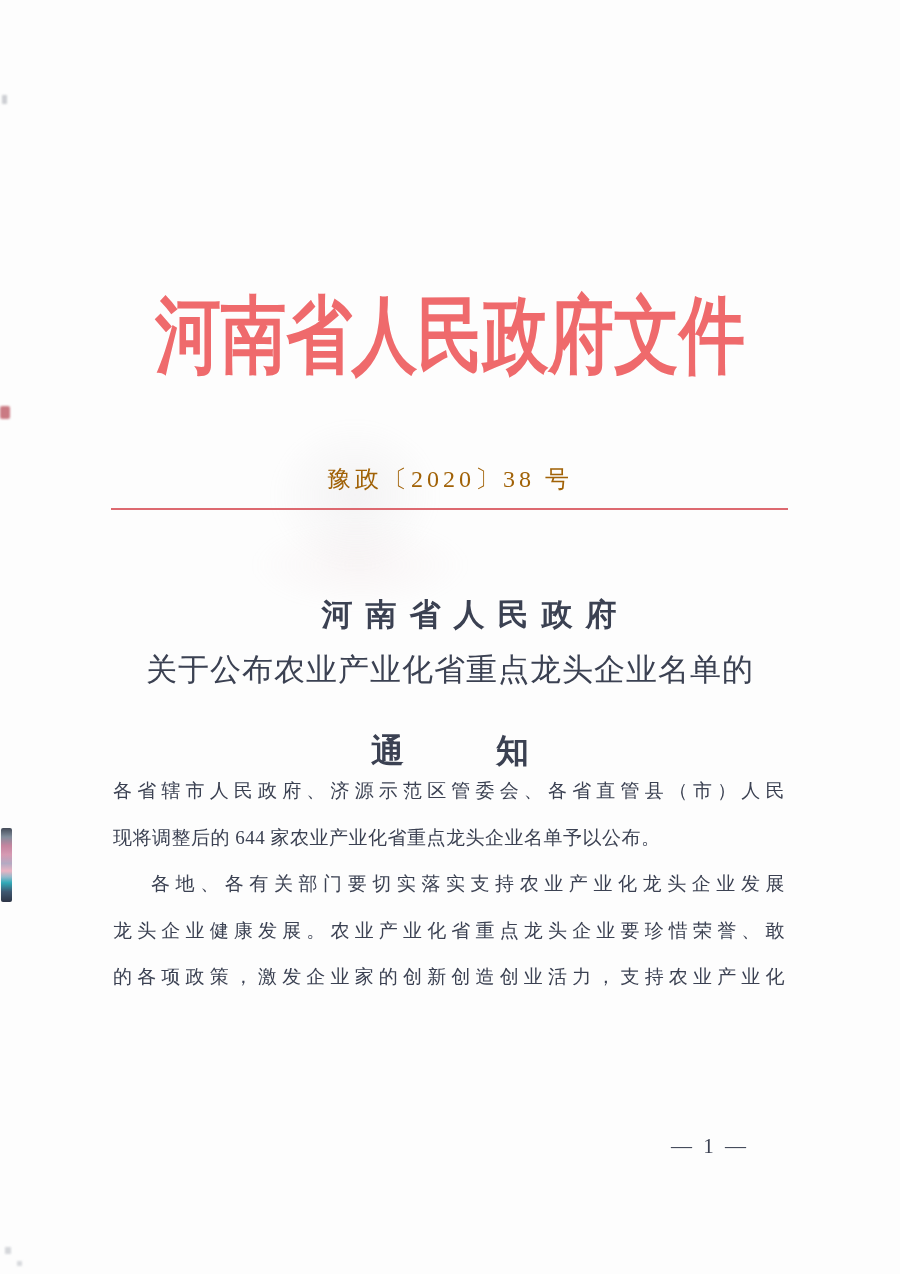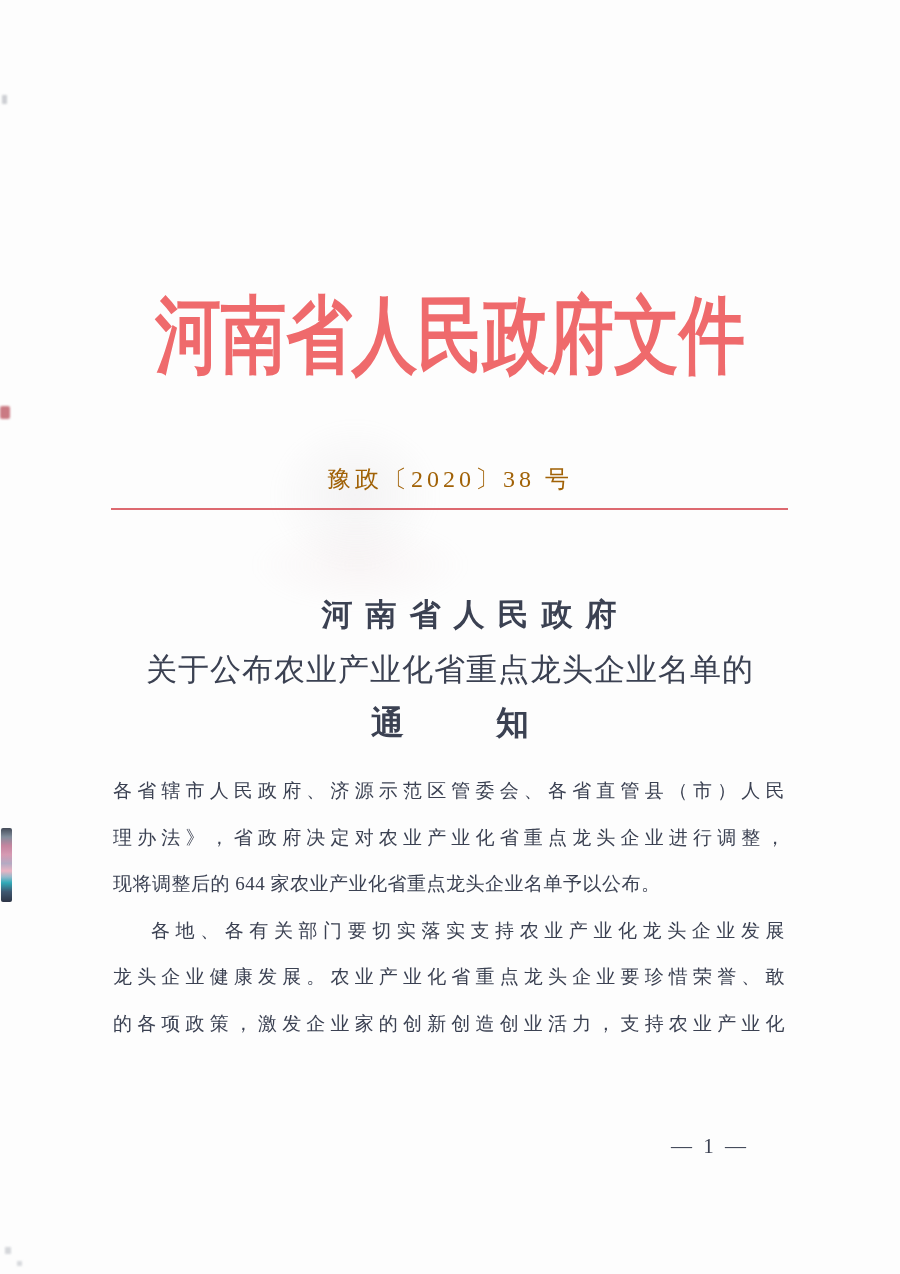--- a/index.html
+++ b/index.html
@@ -84,7 +84,7 @@
   }
   .title-3 {
     position: absolute;
-    top: 701px;
+    top: 729px;
     left: 0;
     width: 100%;
     text-align: center;

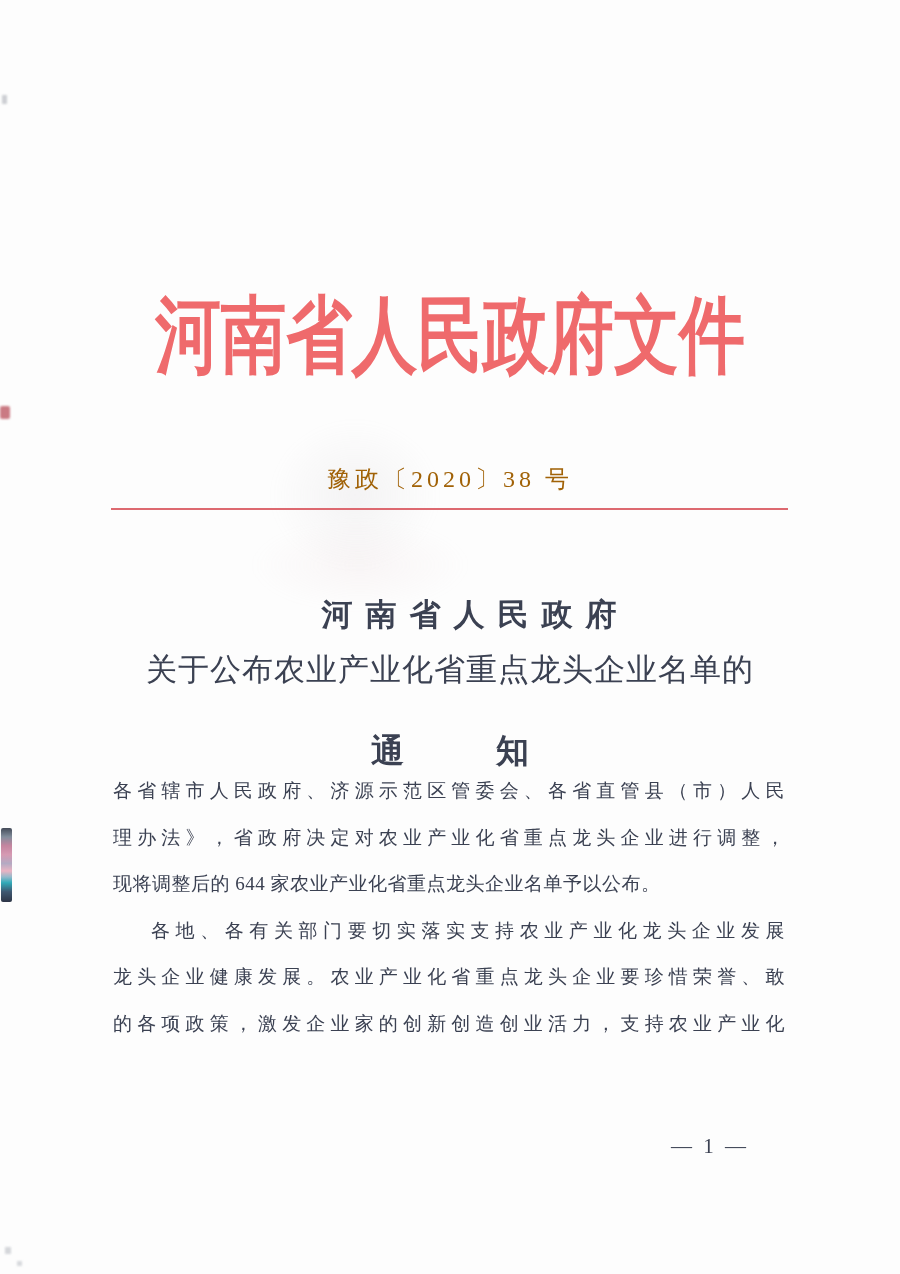--- a/index.html
+++ b/index.html
@@ -226,7 +226,6 @@
 
   <div class="body-text">
     <div class="body-line fill">各省辖市人民政府、济源示范区管委会、各省直管县（市）人民</div>
-    <div class="body-line fill">理办法》，省政府决定对农业产业化省重点龙头企业进行调整，</div>
     <div class="body-line">现将调整后的 644 家农业产业化省重点龙头企业名单予以公布。</div>
     <div class="body-line fill indent">各地、各有关部门要切实落实支持农业产业化龙头企业发展</div>
     <div class="body-line fill">龙头企业健康发展。农业产业化省重点龙头企业要珍惜荣誉、敢</div>

